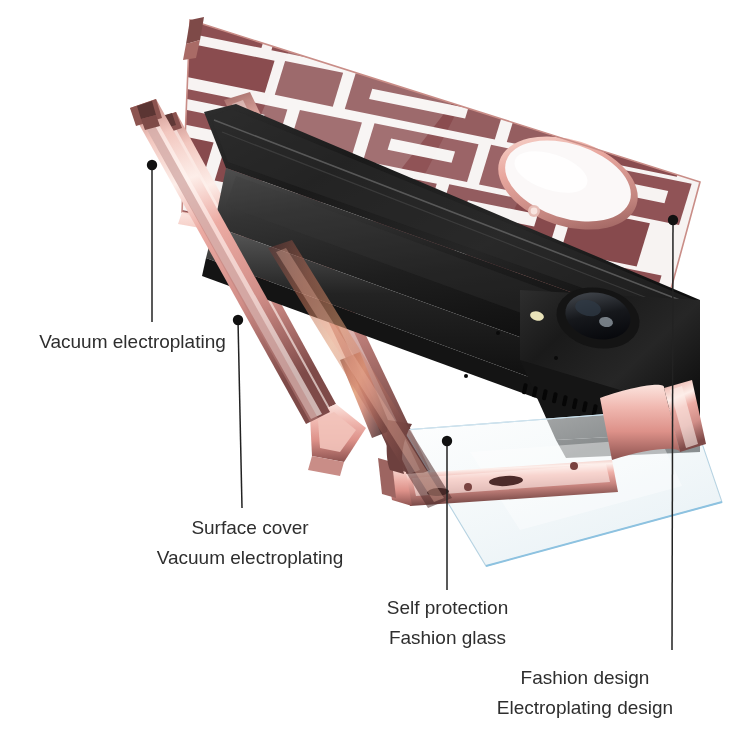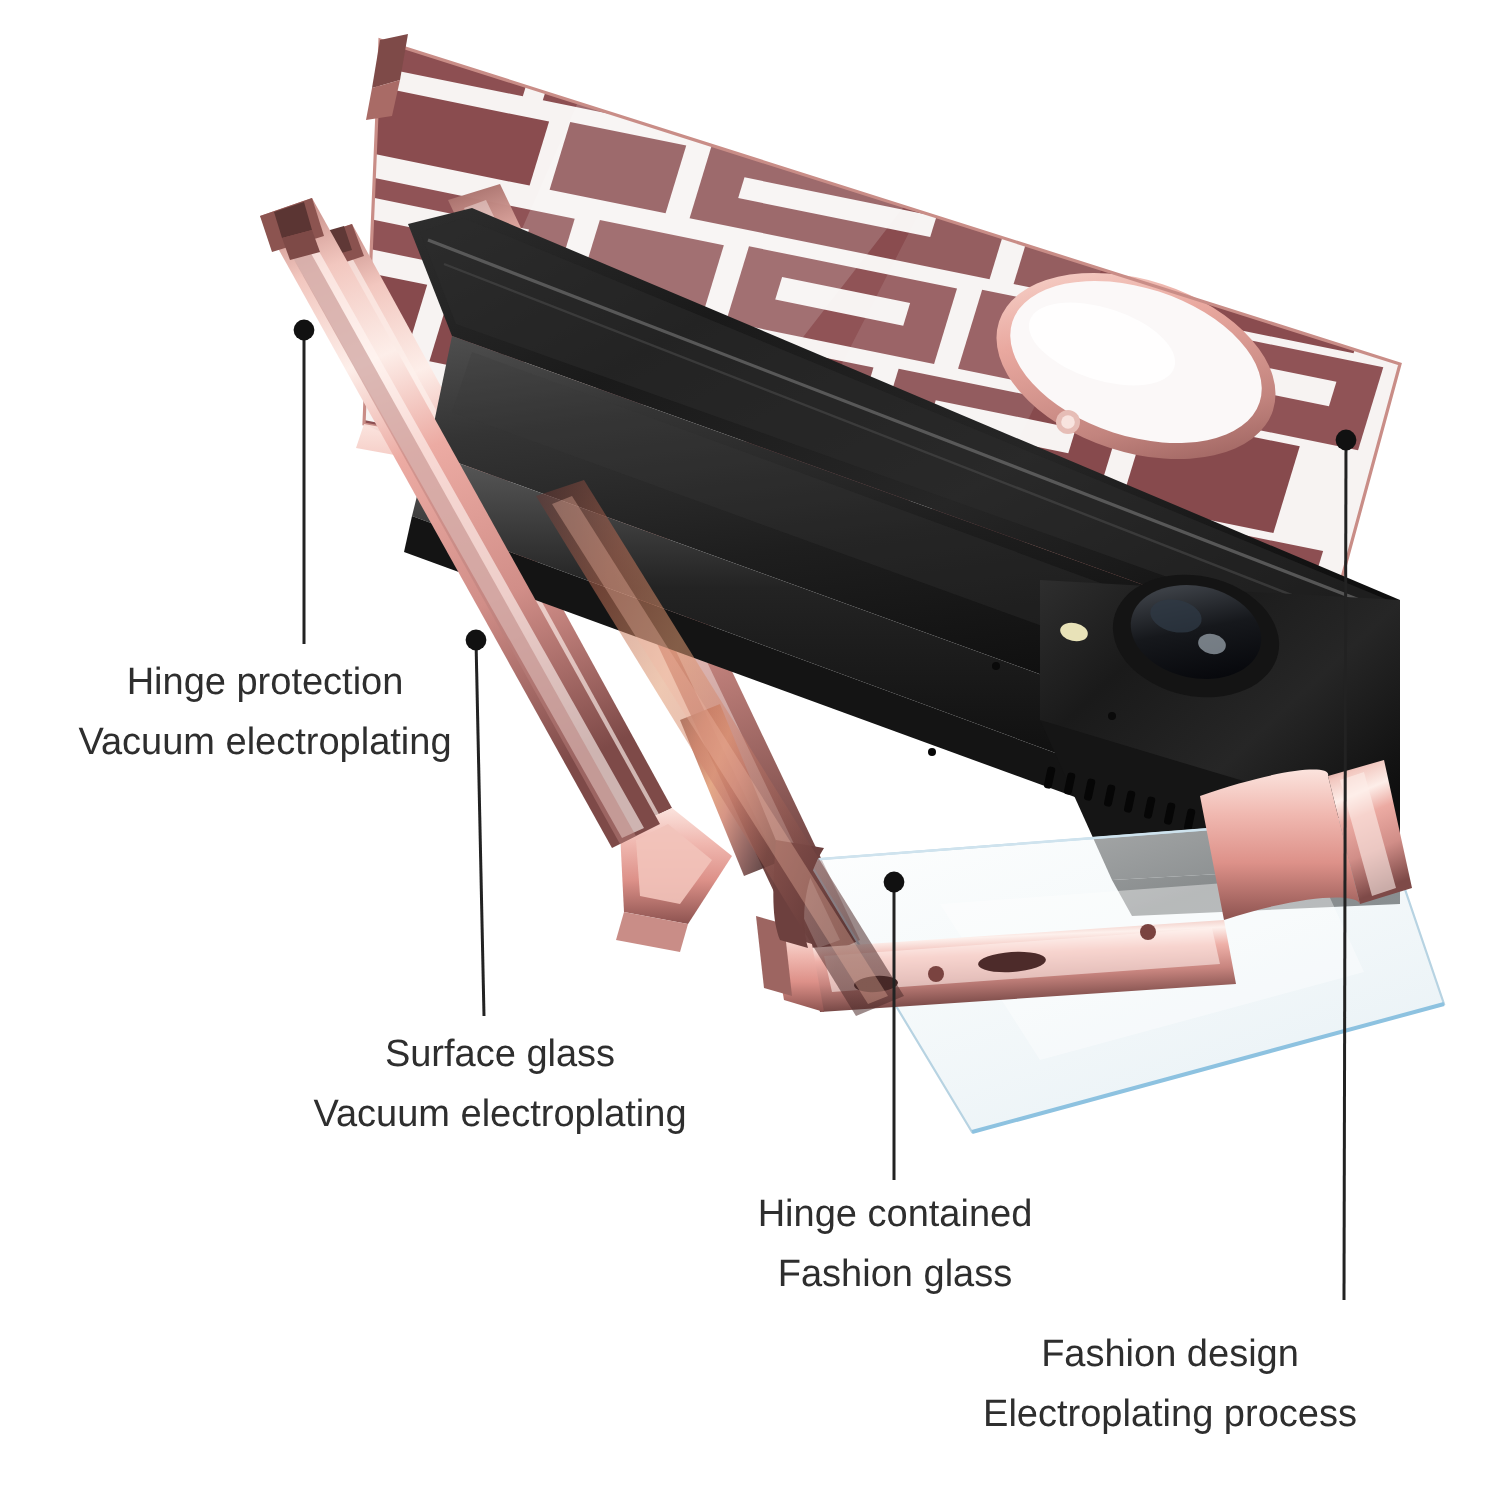--- a/index.html
+++ b/index.html
@@ -319,7 +319,6 @@
   </svg>
 
   <div class="callout c-hinge">
-    <span class="l">Hinge protection</span>
     <span class="l">Vacuum electroplating</span>
   </div>
 

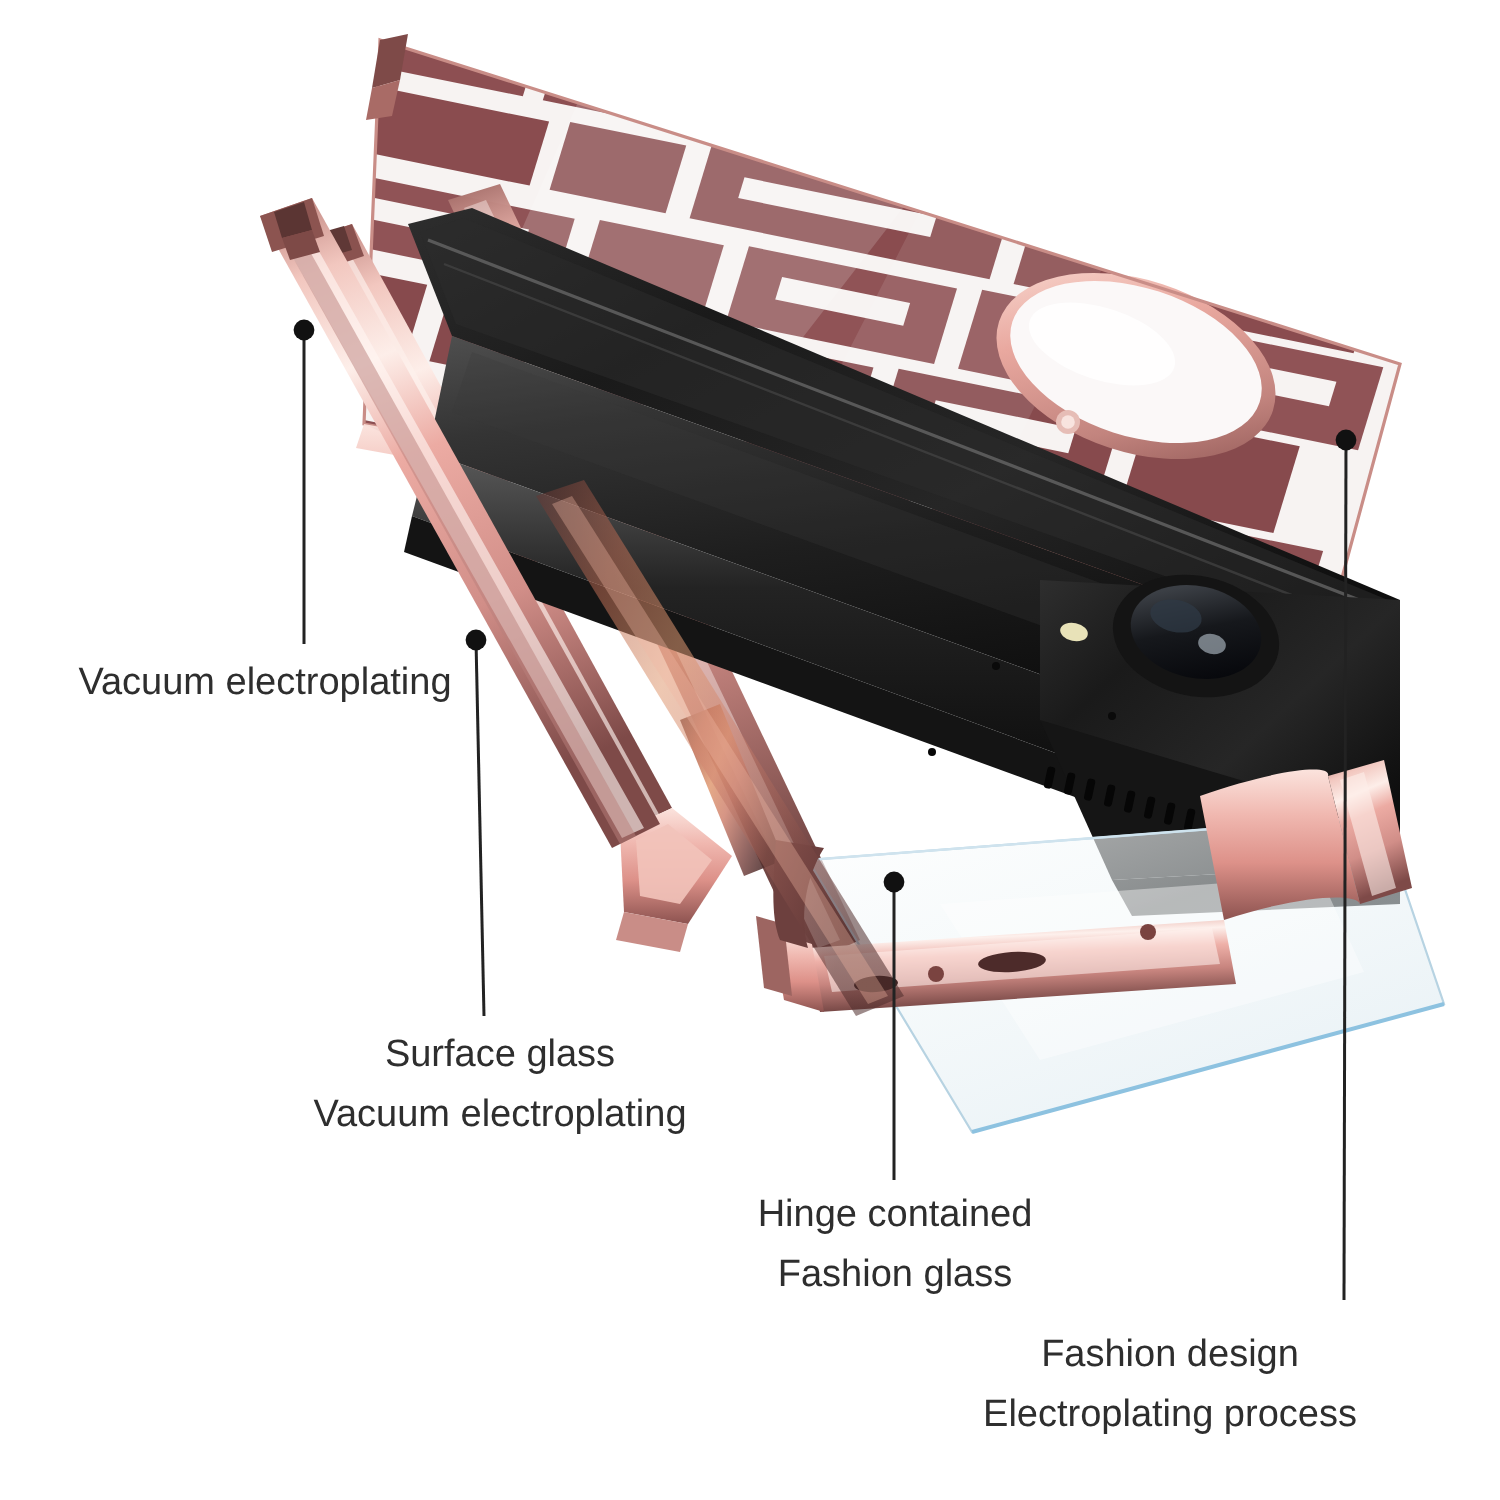--- a/index.html
+++ b/index.html
@@ -323,7 +323,7 @@
   </div>
 
   <div class="callout c-surface">
-    <span class="l">Surface glass</span>
+    <span class="l">Surface cover</span>
     <span class="l">Vacuum electroplating</span>
   </div>
 

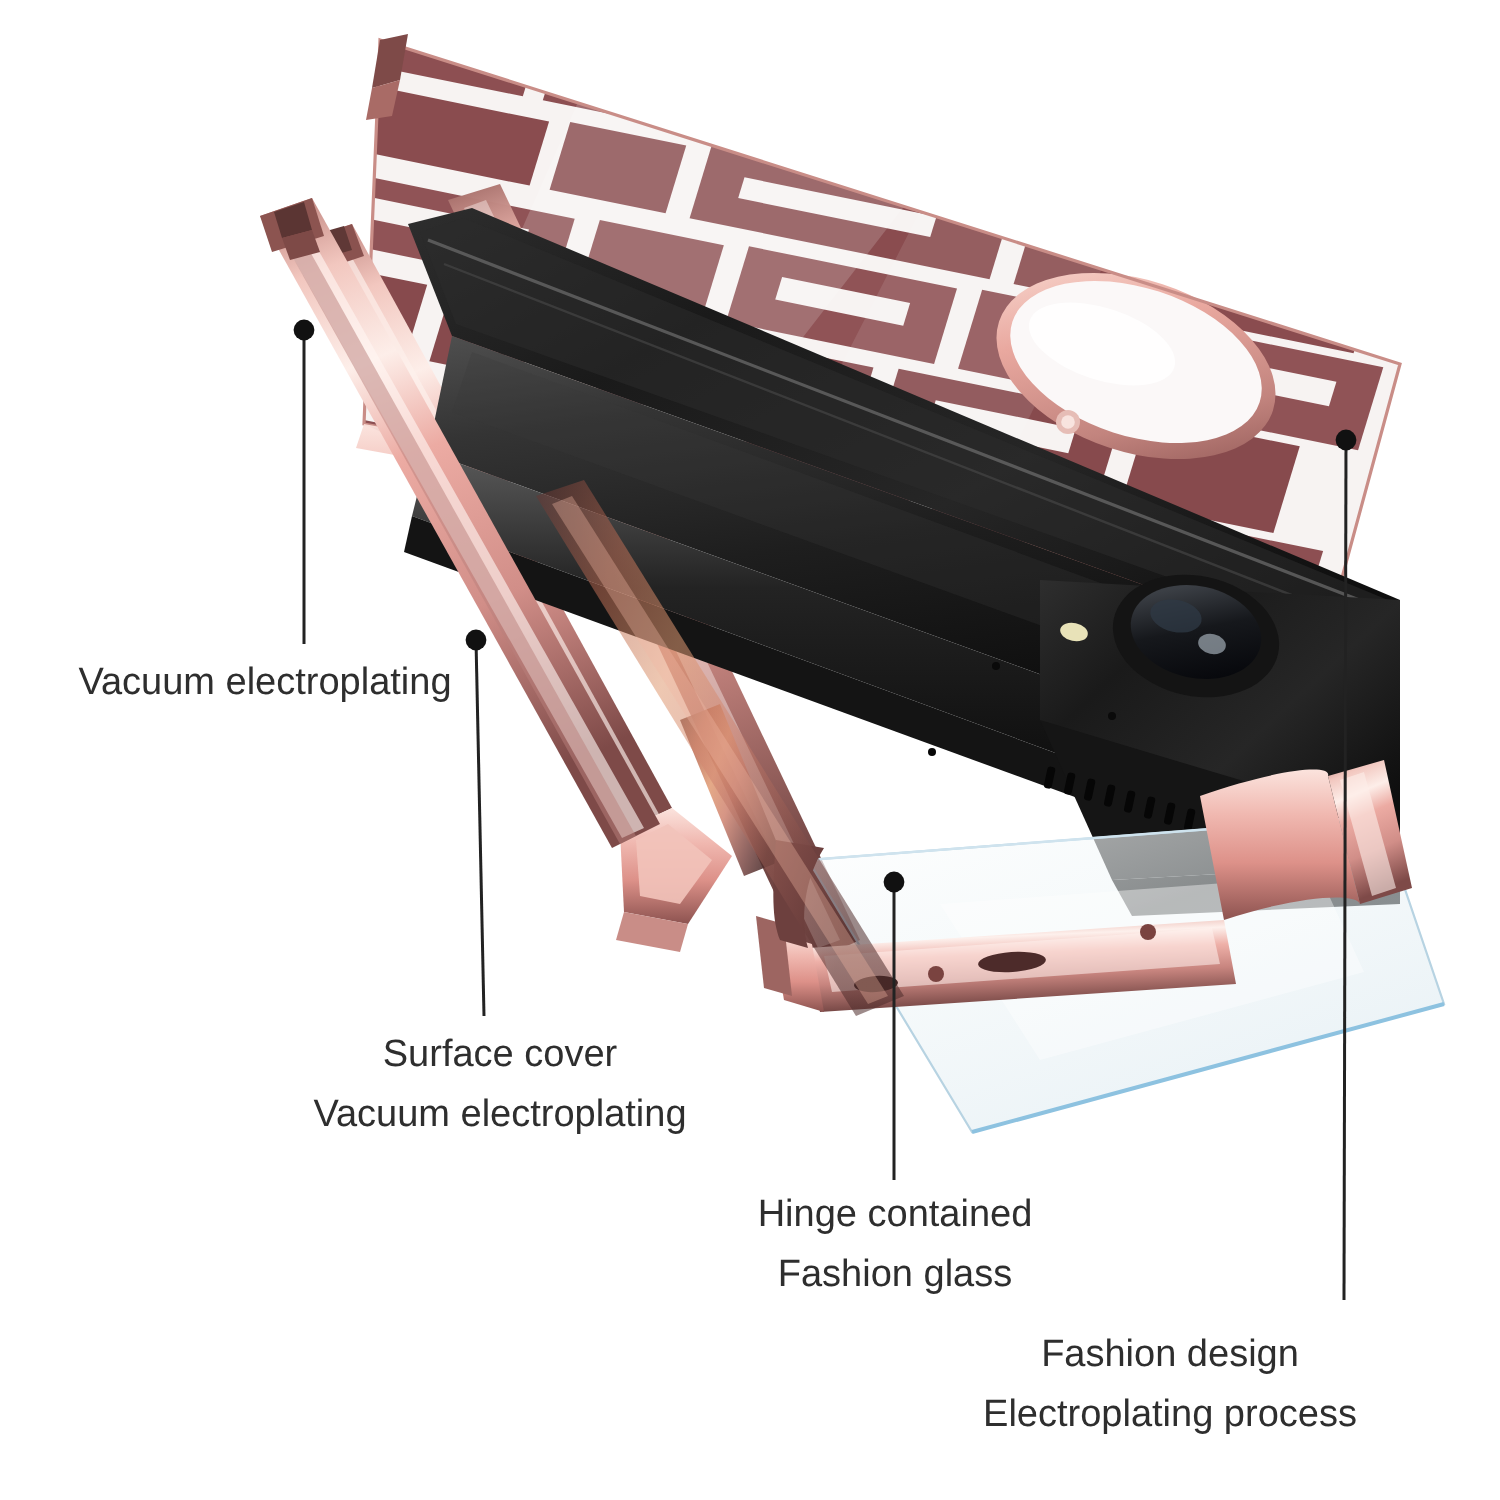--- a/index.html
+++ b/index.html
@@ -328,7 +328,7 @@
   </div>
 
   <div class="callout c-glass">
-    <span class="l">Hinge contained</span>
+    <span class="l">Self protection</span>
     <span class="l">Fashion glass</span>
   </div>
 

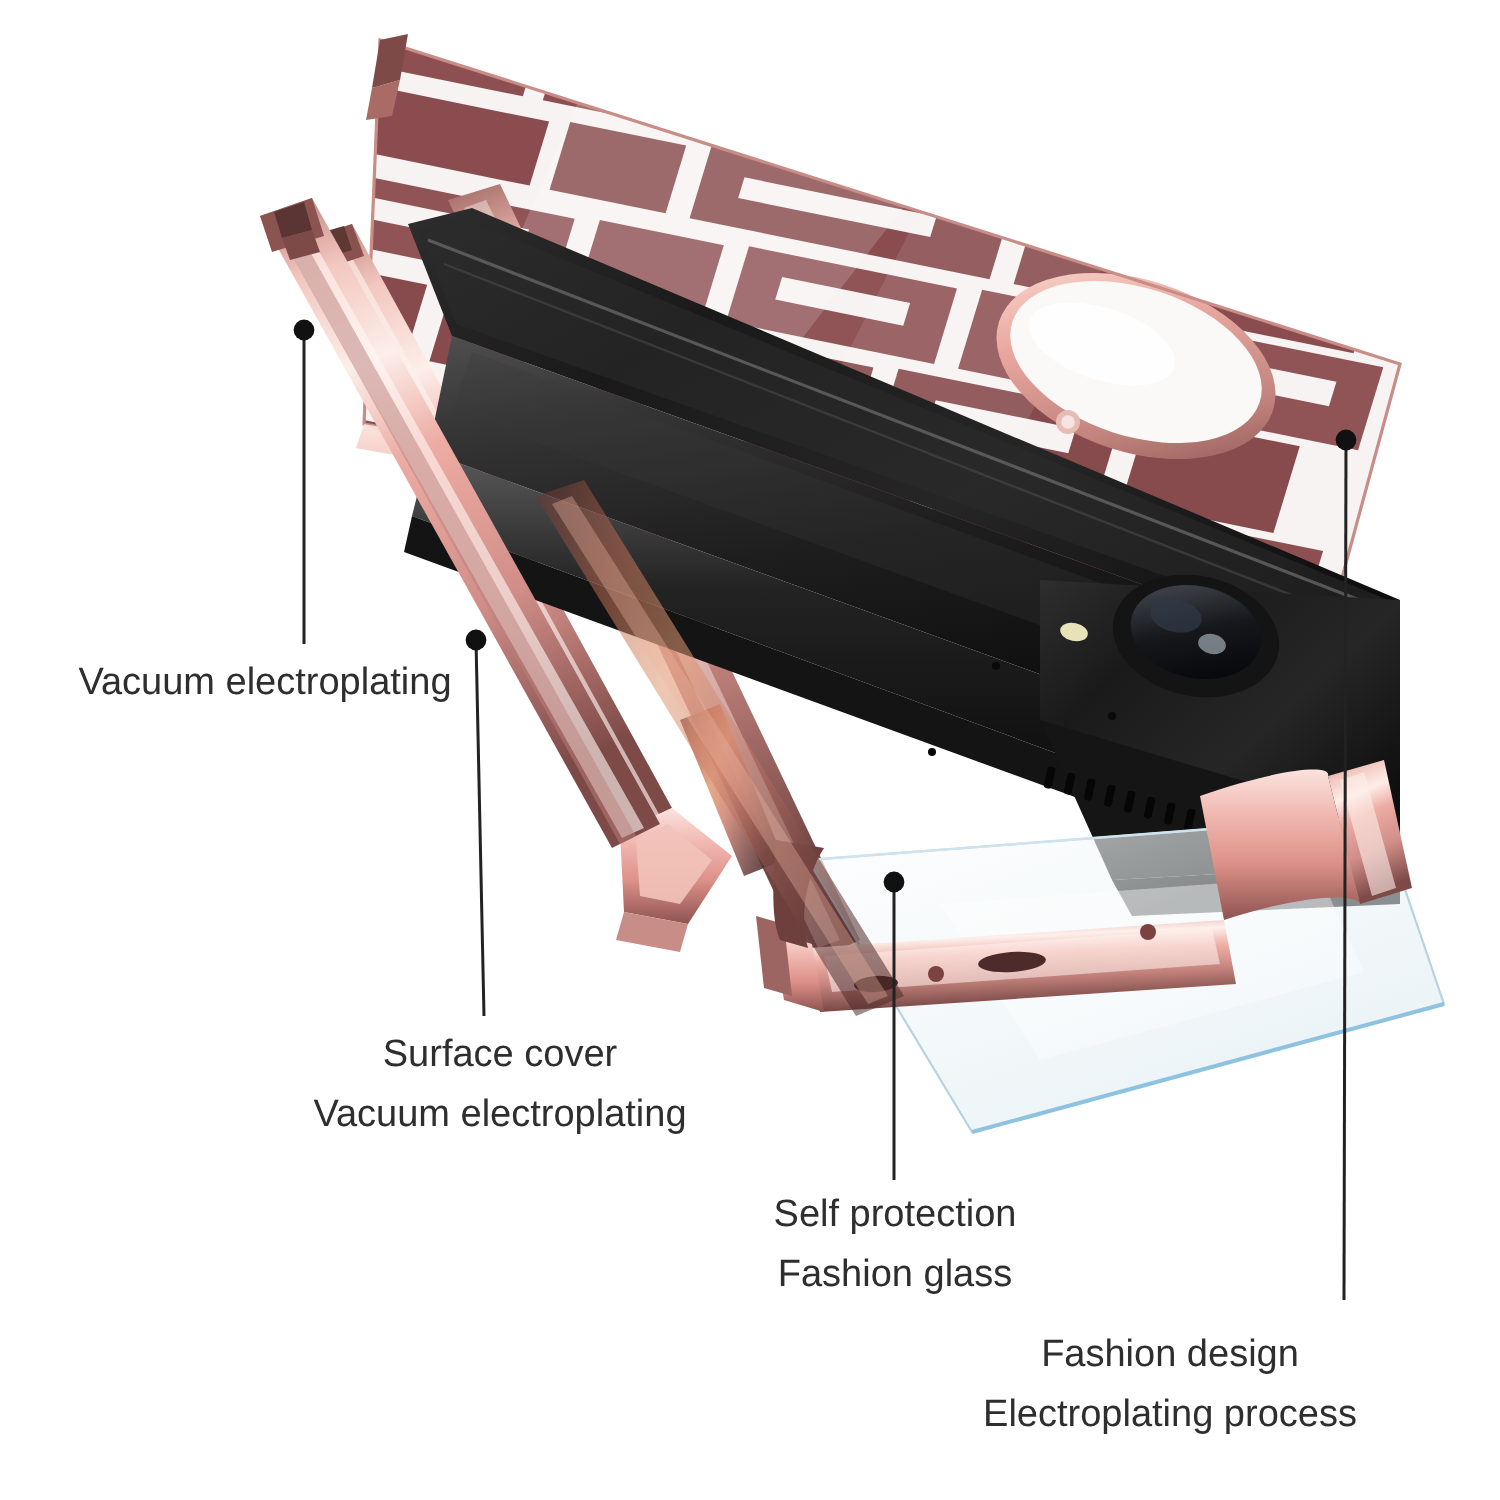--- a/index.html
+++ b/index.html
@@ -334,7 +334,7 @@
 
   <div class="callout c-fashion">
     <span class="l">Fashion design</span>
-    <span class="l">Electroplating process</span>
+    <span class="l">Electroplating design</span>
   </div>
 
 </div>

